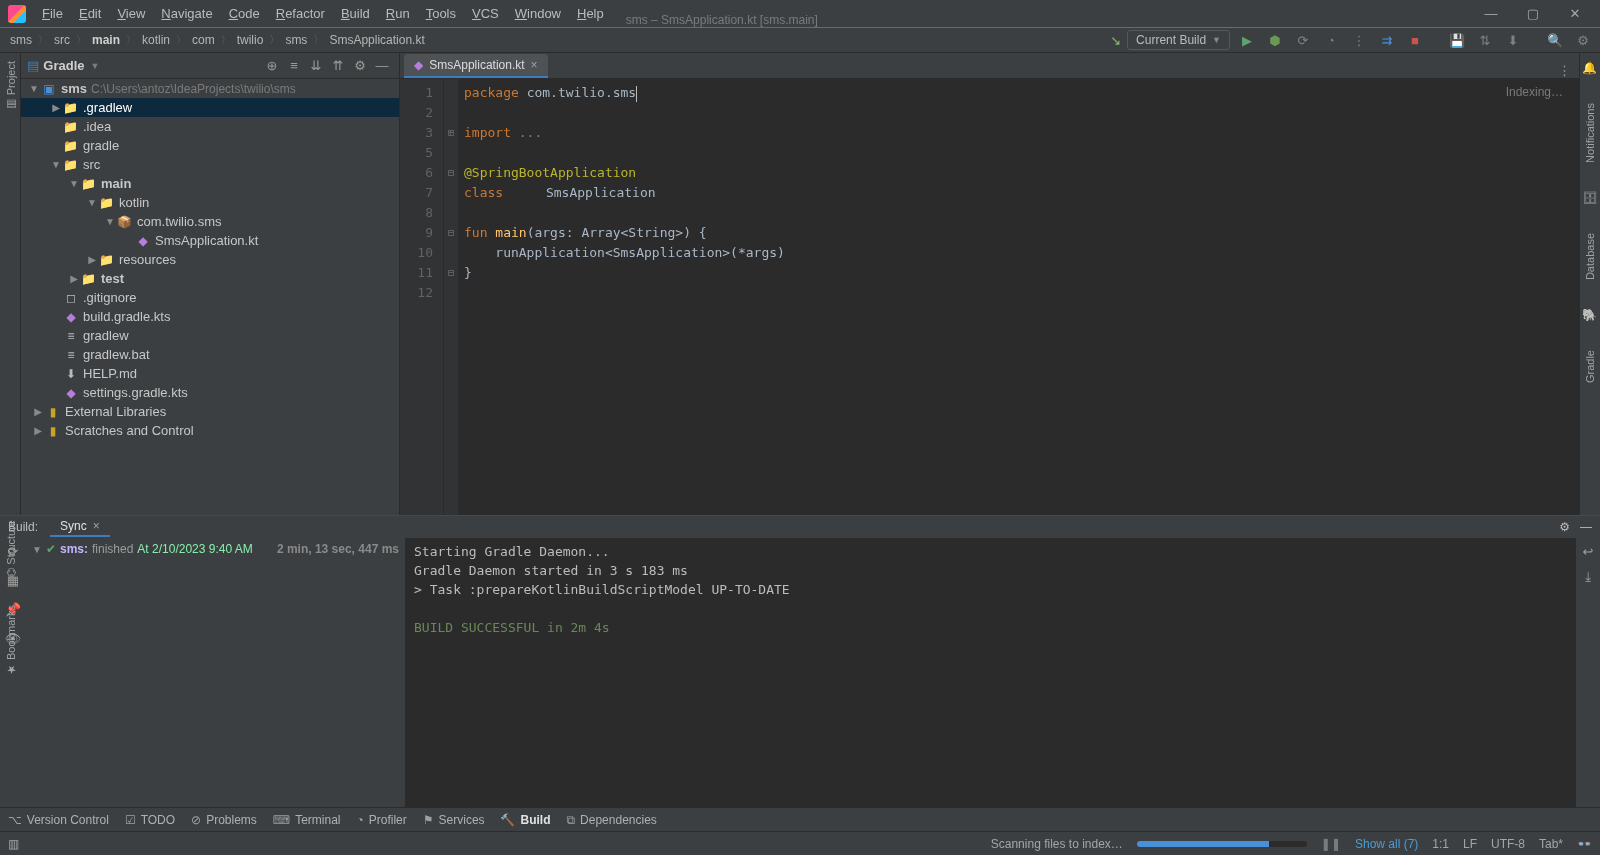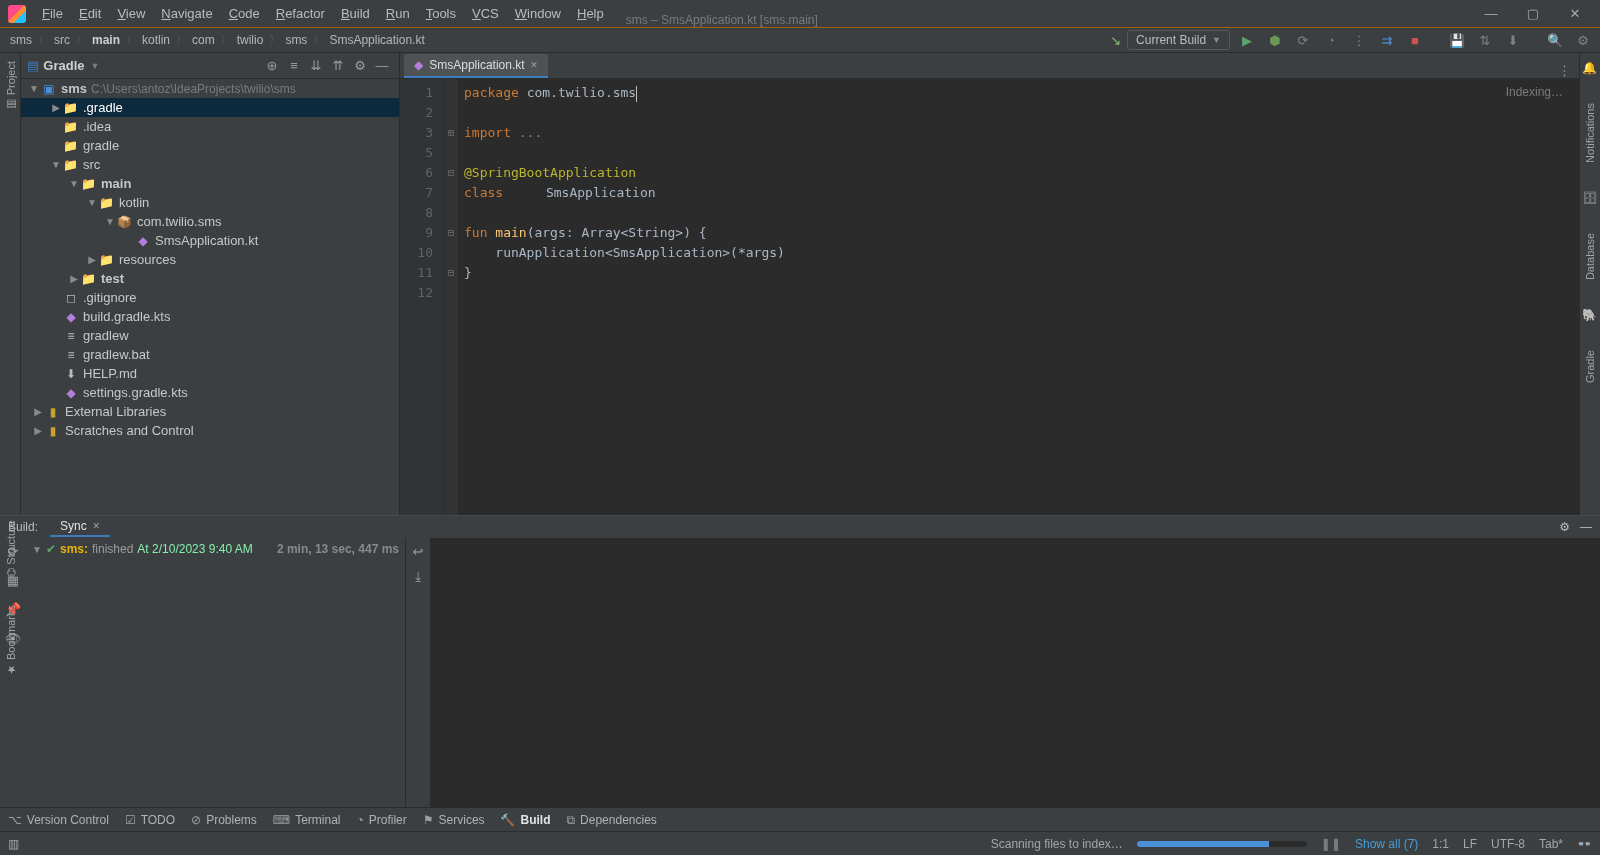--- a/index.html
+++ b/index.html
@@ -195,7 +195,7 @@
         <div class="tree-row selected" style="padding-left: 28px;">
           <span class="arrow">▶</span>
           <span class="icn folder orange">📁</span>
-          <span class="name">.gradle</span>
+          <span class="name">.gradlew</span>
         </div>
         <div class="tree-row" style="padding-left: 28px;">
           <span class="arrow"></span>

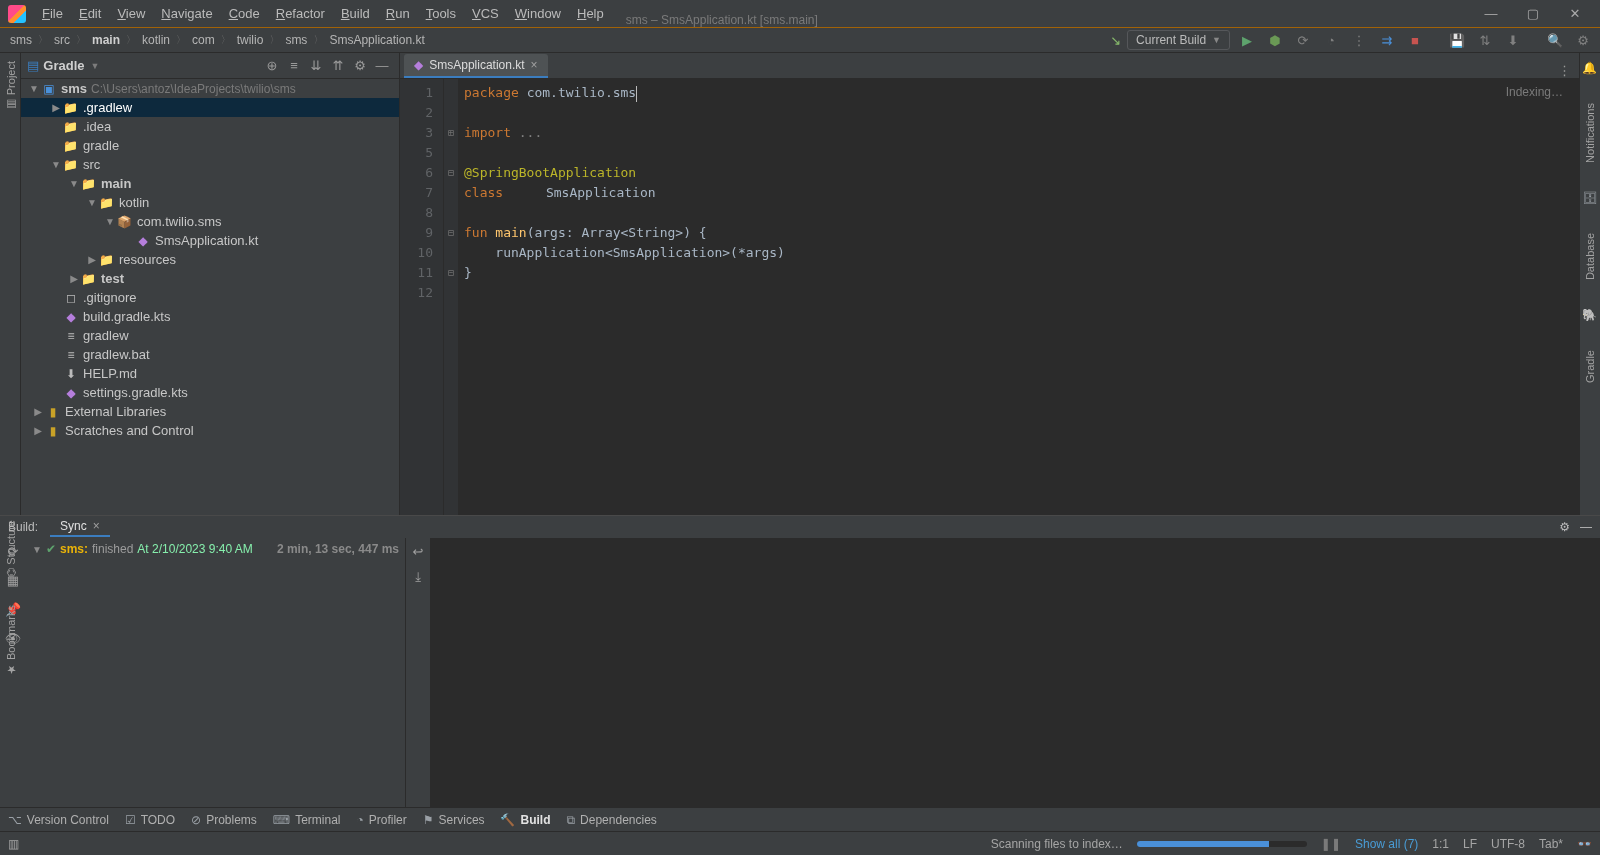--- a/index.html
+++ b/index.html
@@ -80,7 +80,7 @@
   .build-tree { width:380px; background:#3c3f41; border-right:1px solid #2b2b2b; padding:4px 6px; font-size:12px; }
   .build-tree .task-line { display:flex; align-items:center; gap:4px; }
   .build-tree .ok { color:#5ea36d; }
-  .build-tree .task { color:#eab308; }
+  .build-tree .task { color:#c4b5fd; }
   .build-tree .status { color:#9c9c9c; }
   .build-tree .stamp { color:#86efac; }
   .build-tree .dur { margin-left:auto; color:#8a8a8a;font-weight:bold; }

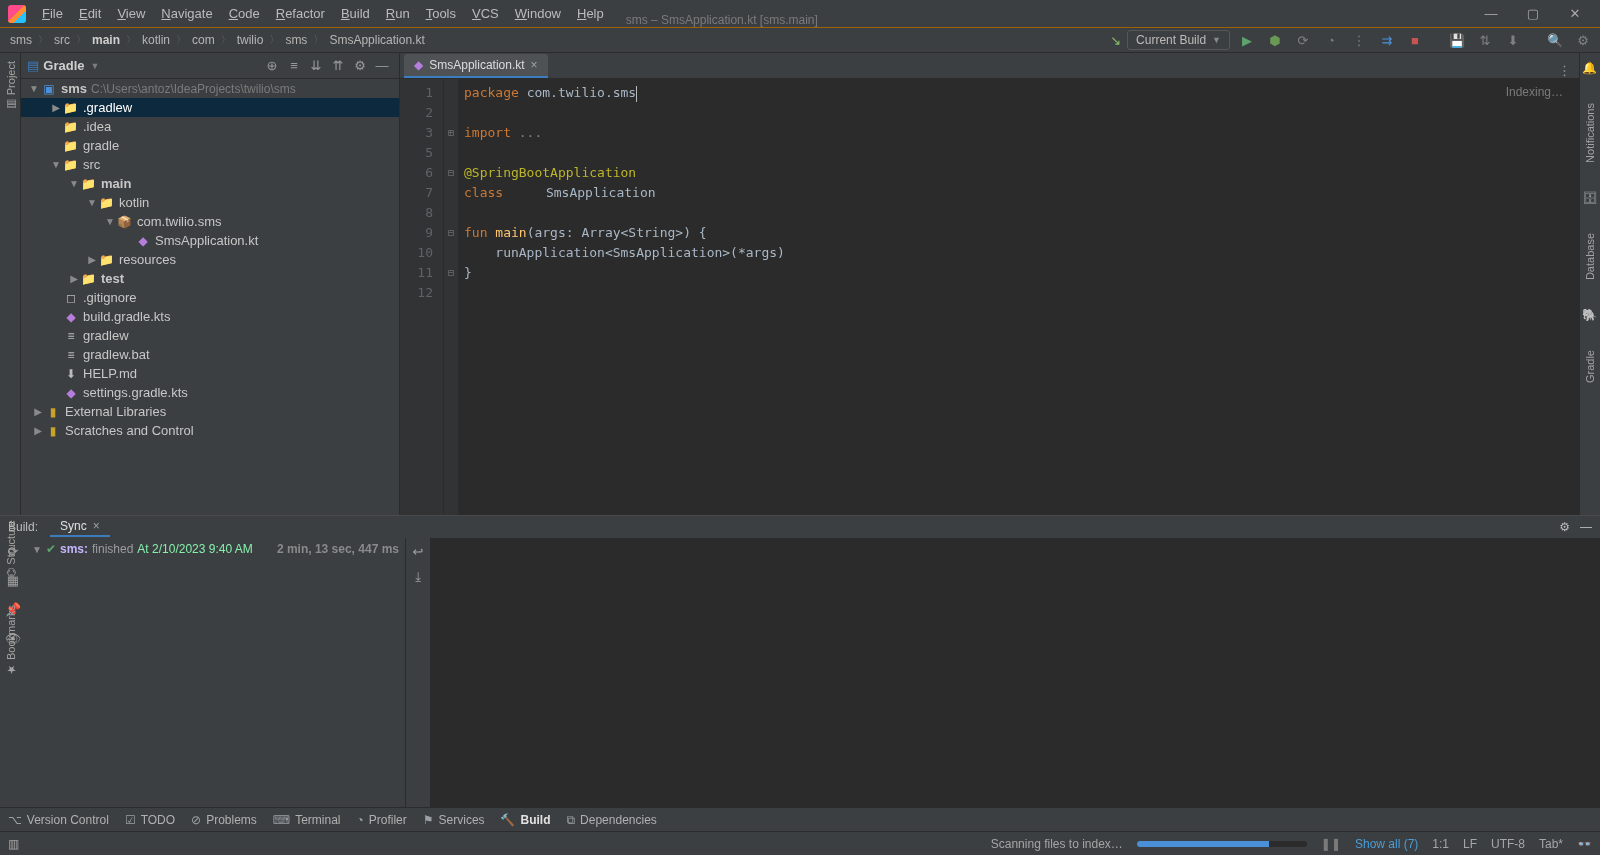--- a/index.html
+++ b/index.html
@@ -355,6 +355,11 @@
         <span class="dur">2 min, 13 sec, 447 ms</span>
       </div>
     </div>
+    <div class="build-out" id="build-out">Starting Gradle Daemon...
+Gradle Daemon started in 3 s 183 ms
+&gt; Task :prepareKotlinBuildScriptModel UP-TO-DATE
+
+<span class="success">BUILD SUCCESSFUL in 2m 4s</span></div>
     <div class="build-right-rail">
       <span>↩</span>
       <span>⤓</span>

